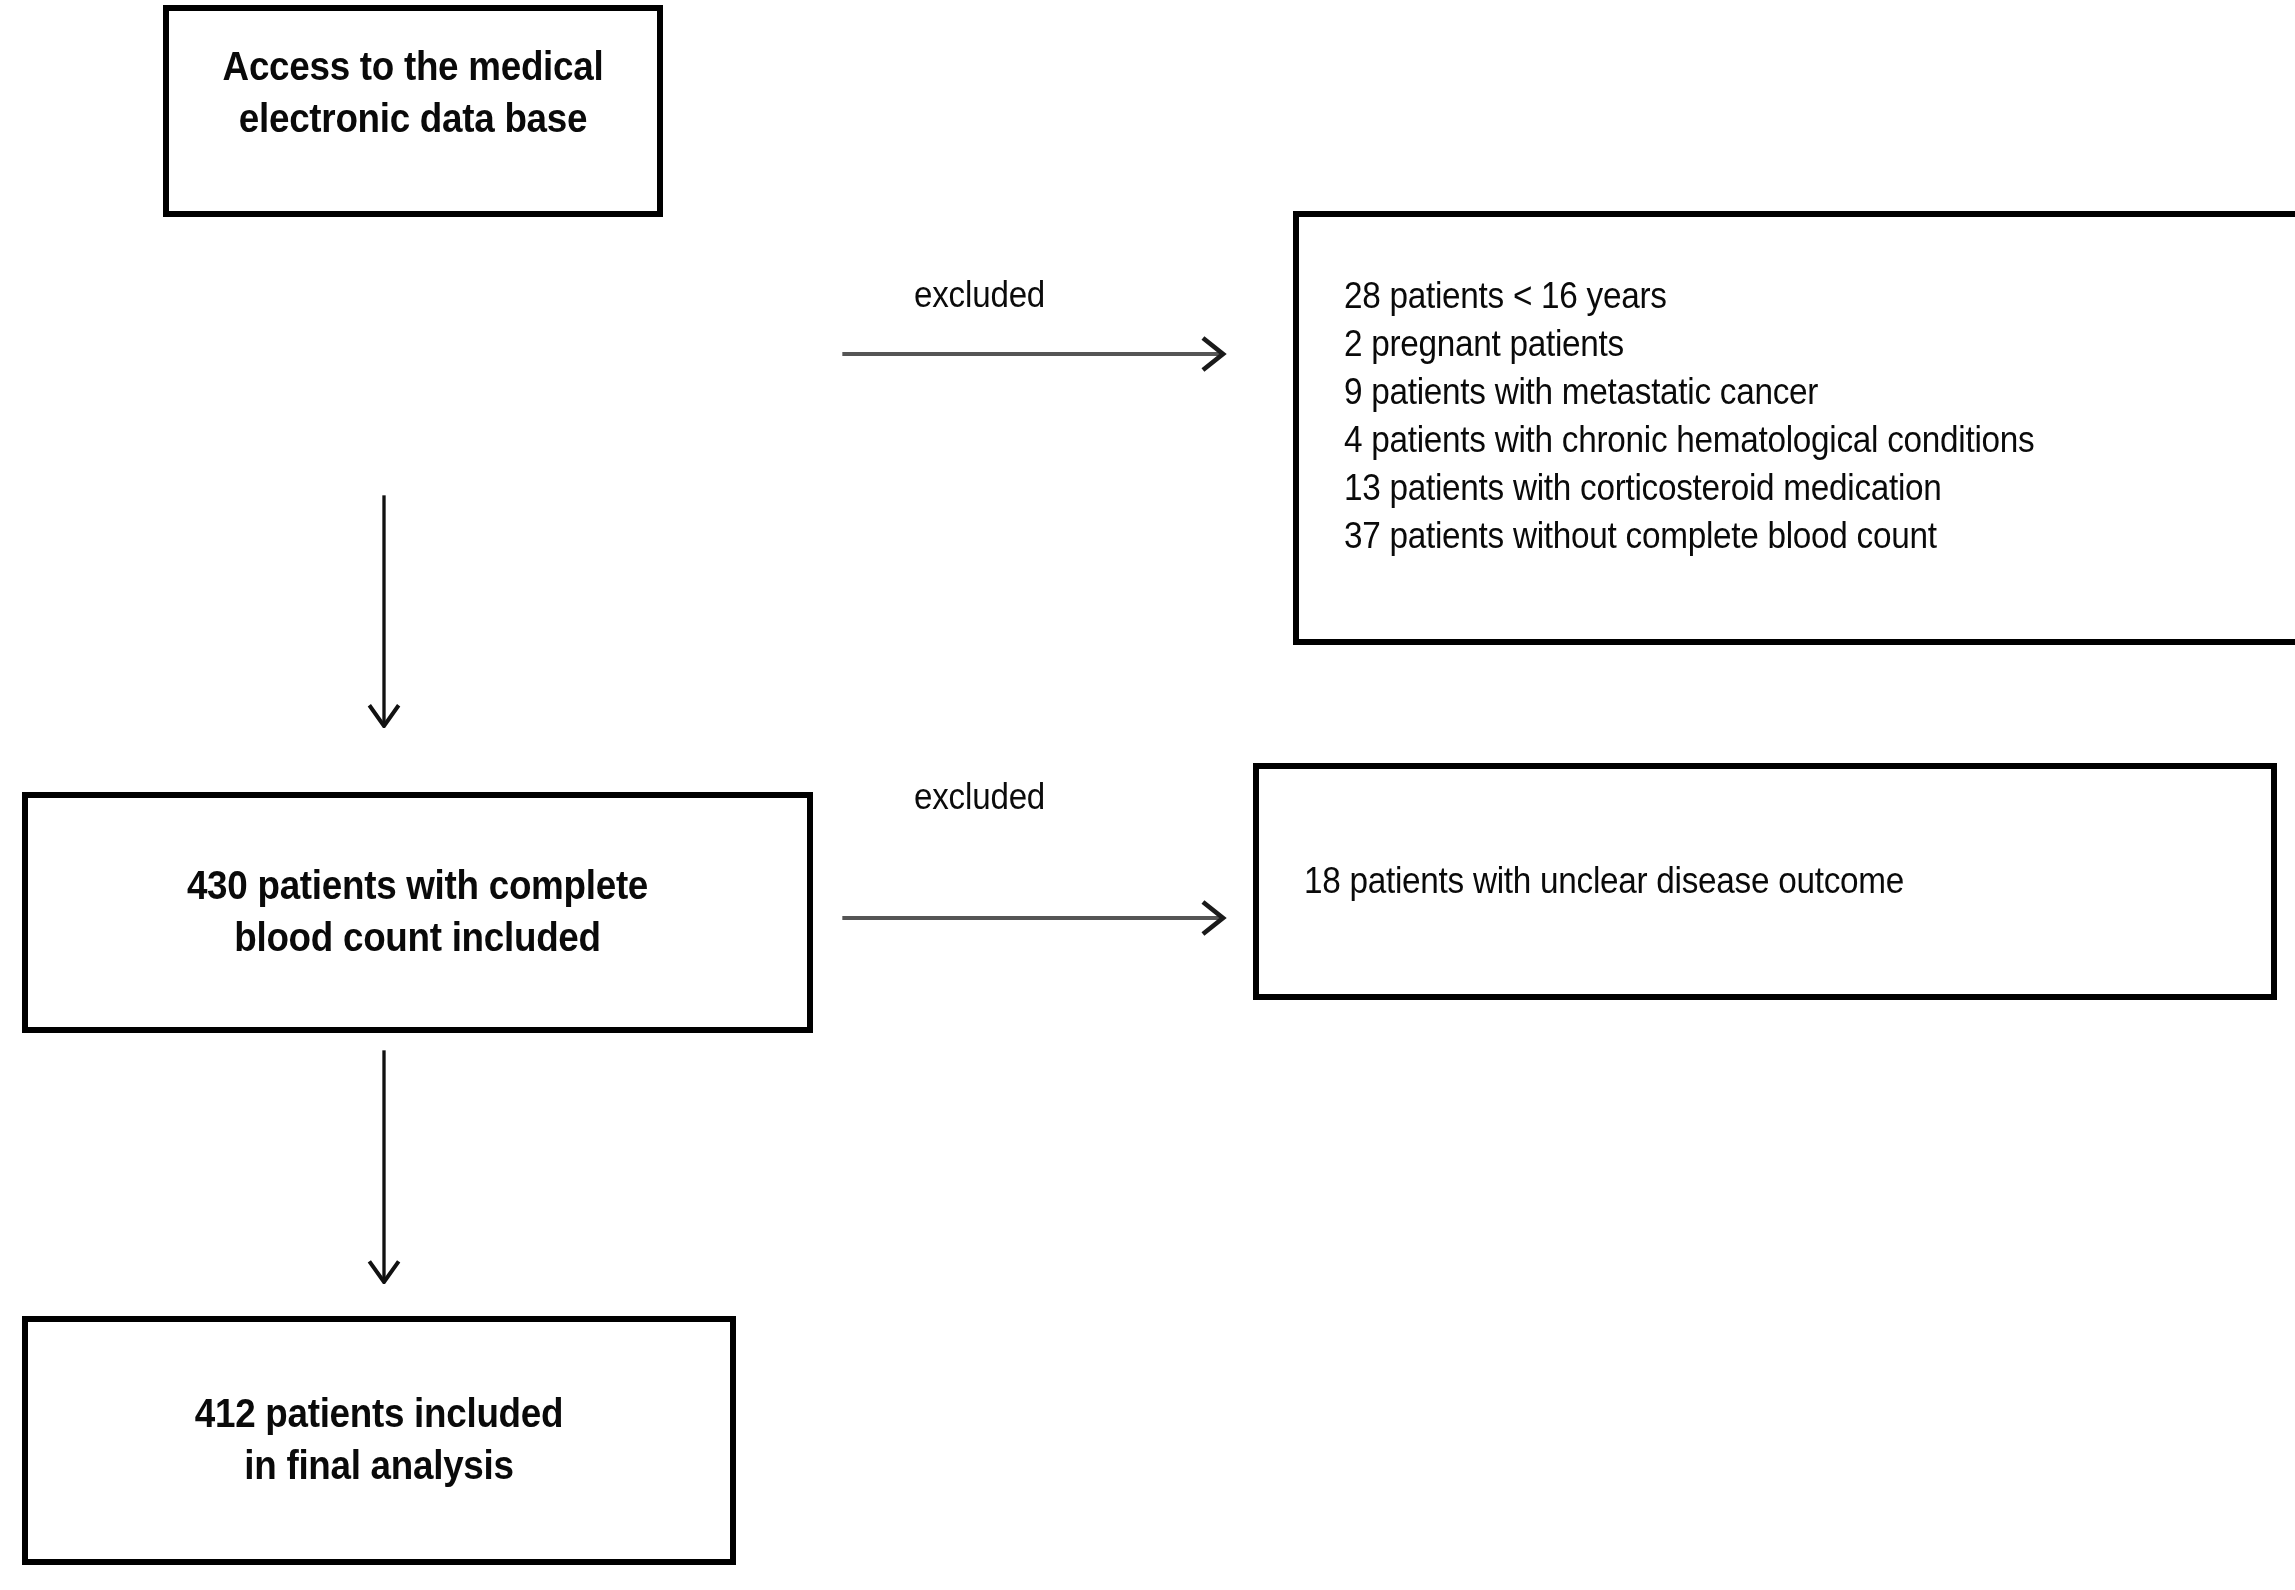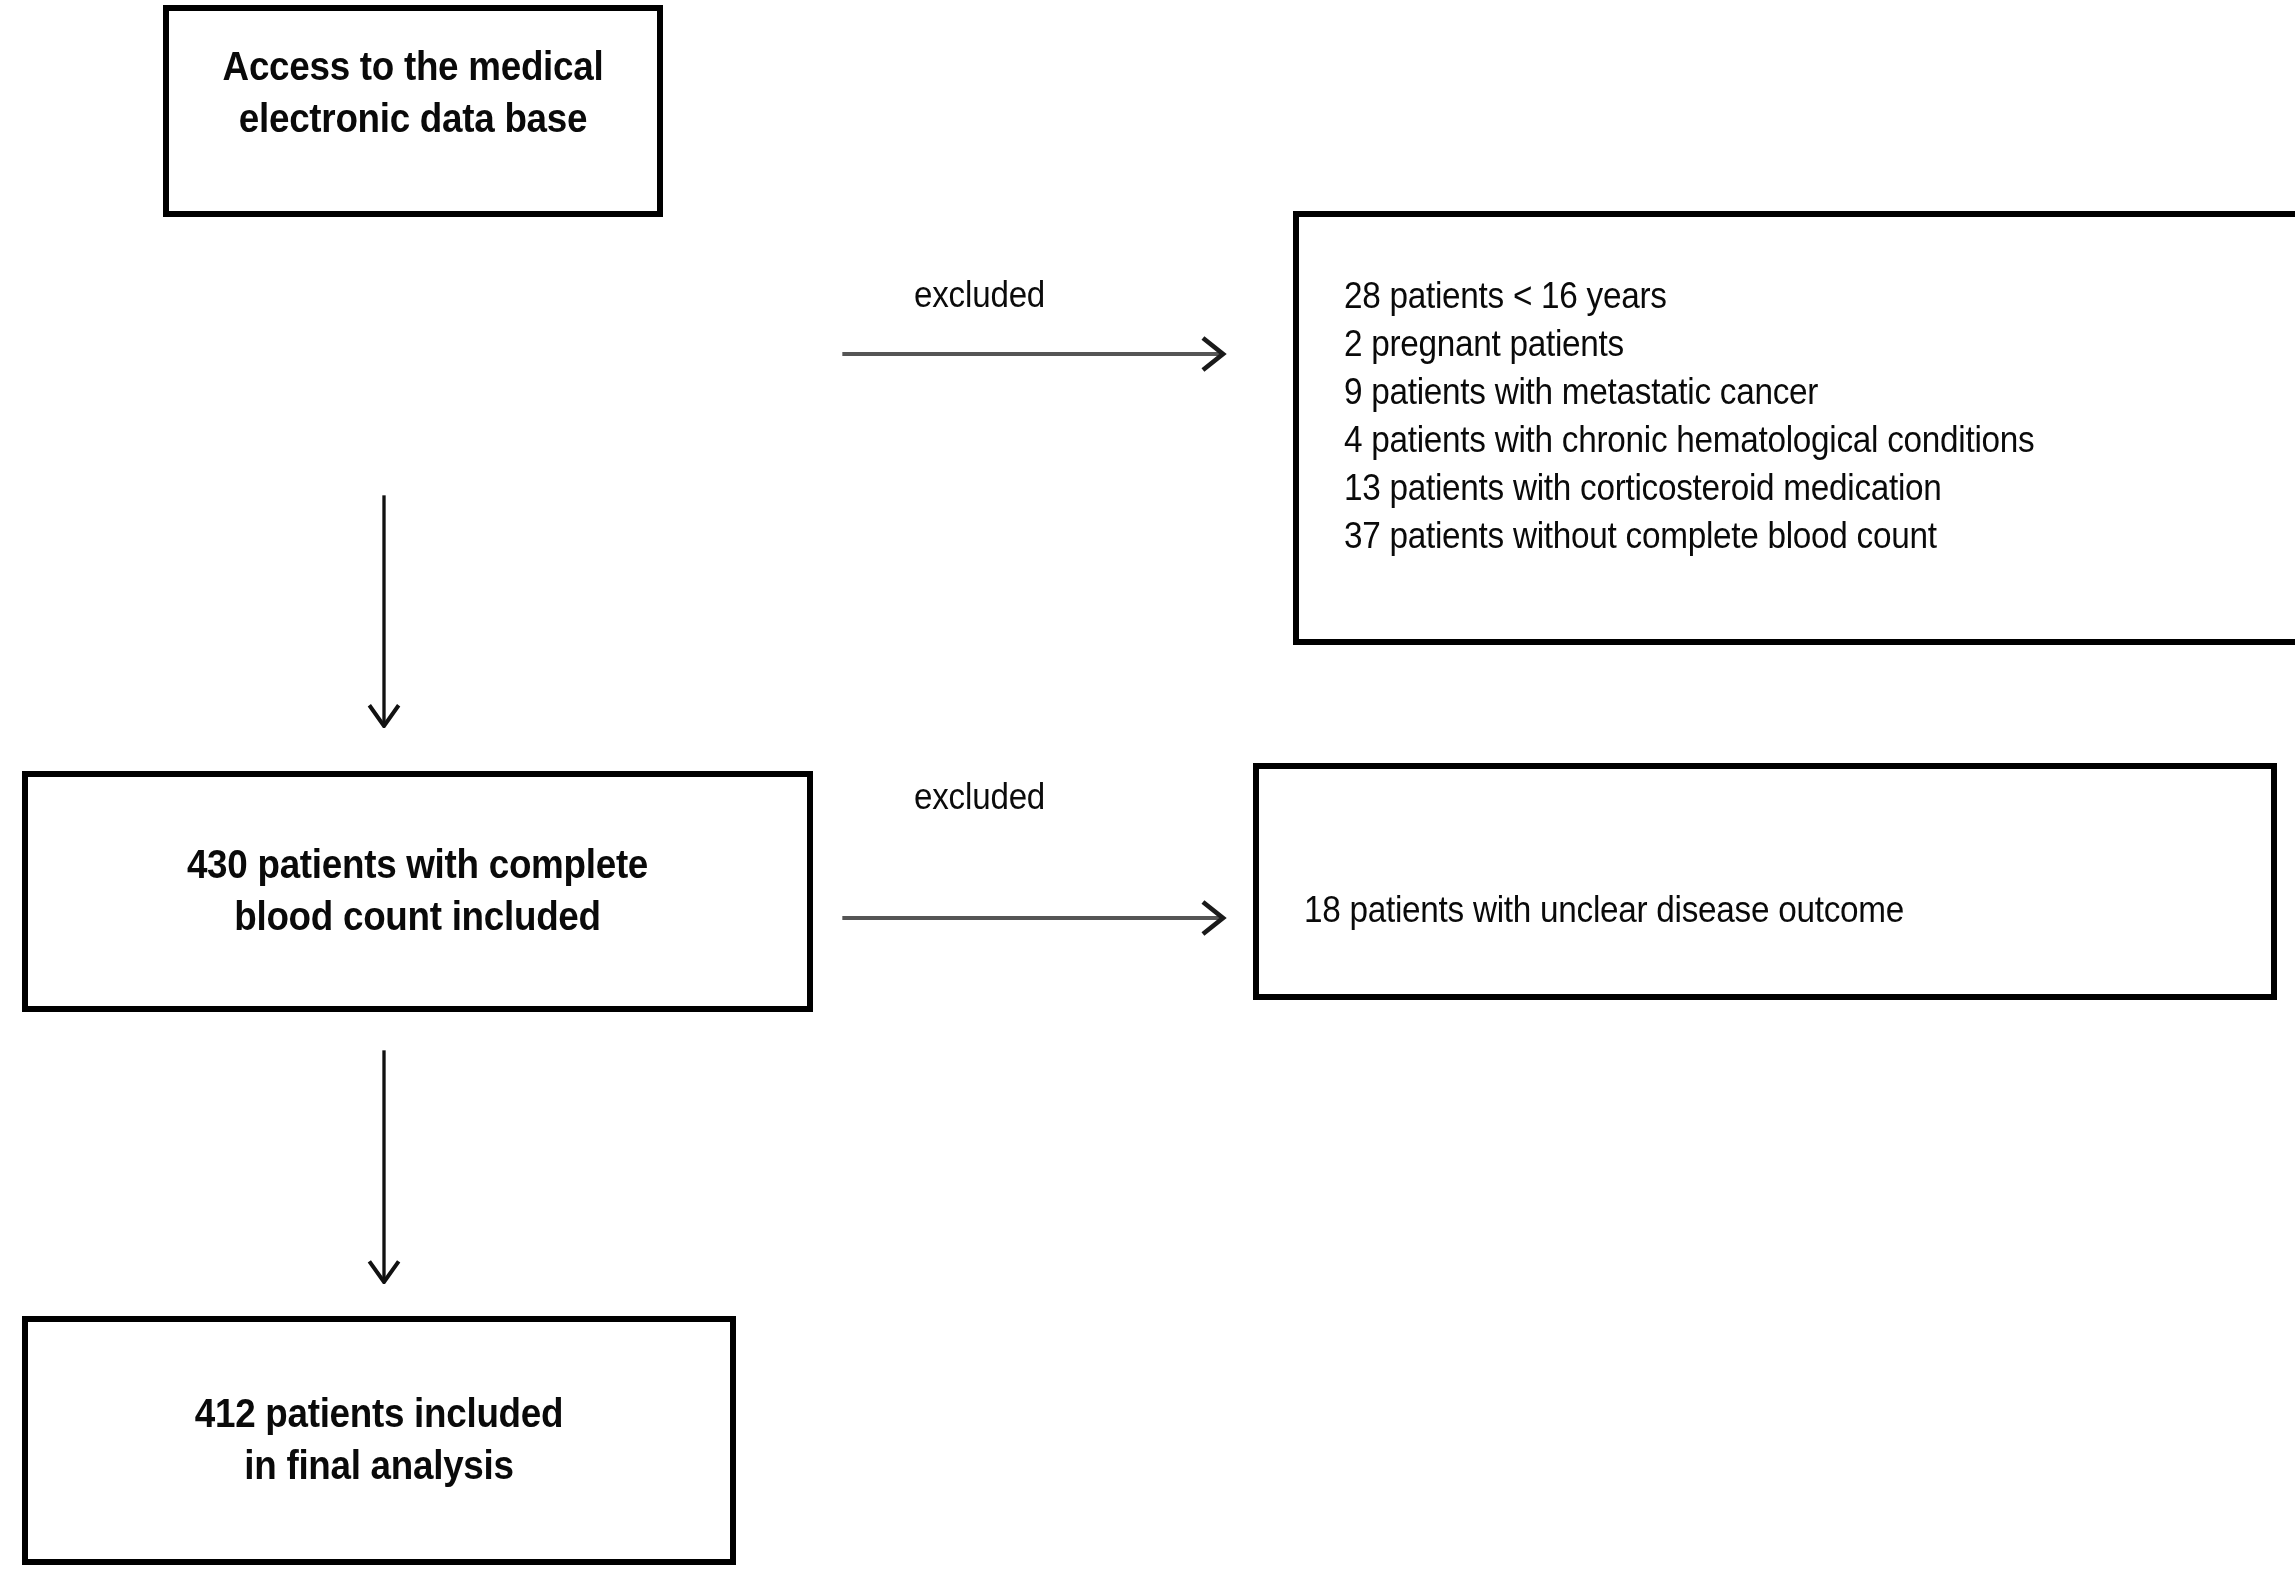--- a/index.html
+++ b/index.html
@@ -99,7 +99,7 @@
   </div>
 
 
-  <div class="box primary" style="left:22px; top:771px; width:791px; height:241px;">
+  <div class="box primary" style="left:22px; top:792px; width:791px; height:241px;">
     <div class="box-text" style="top:61px;">
       <span>430 patients with complete</span><br>
       <span>blood count included</span>

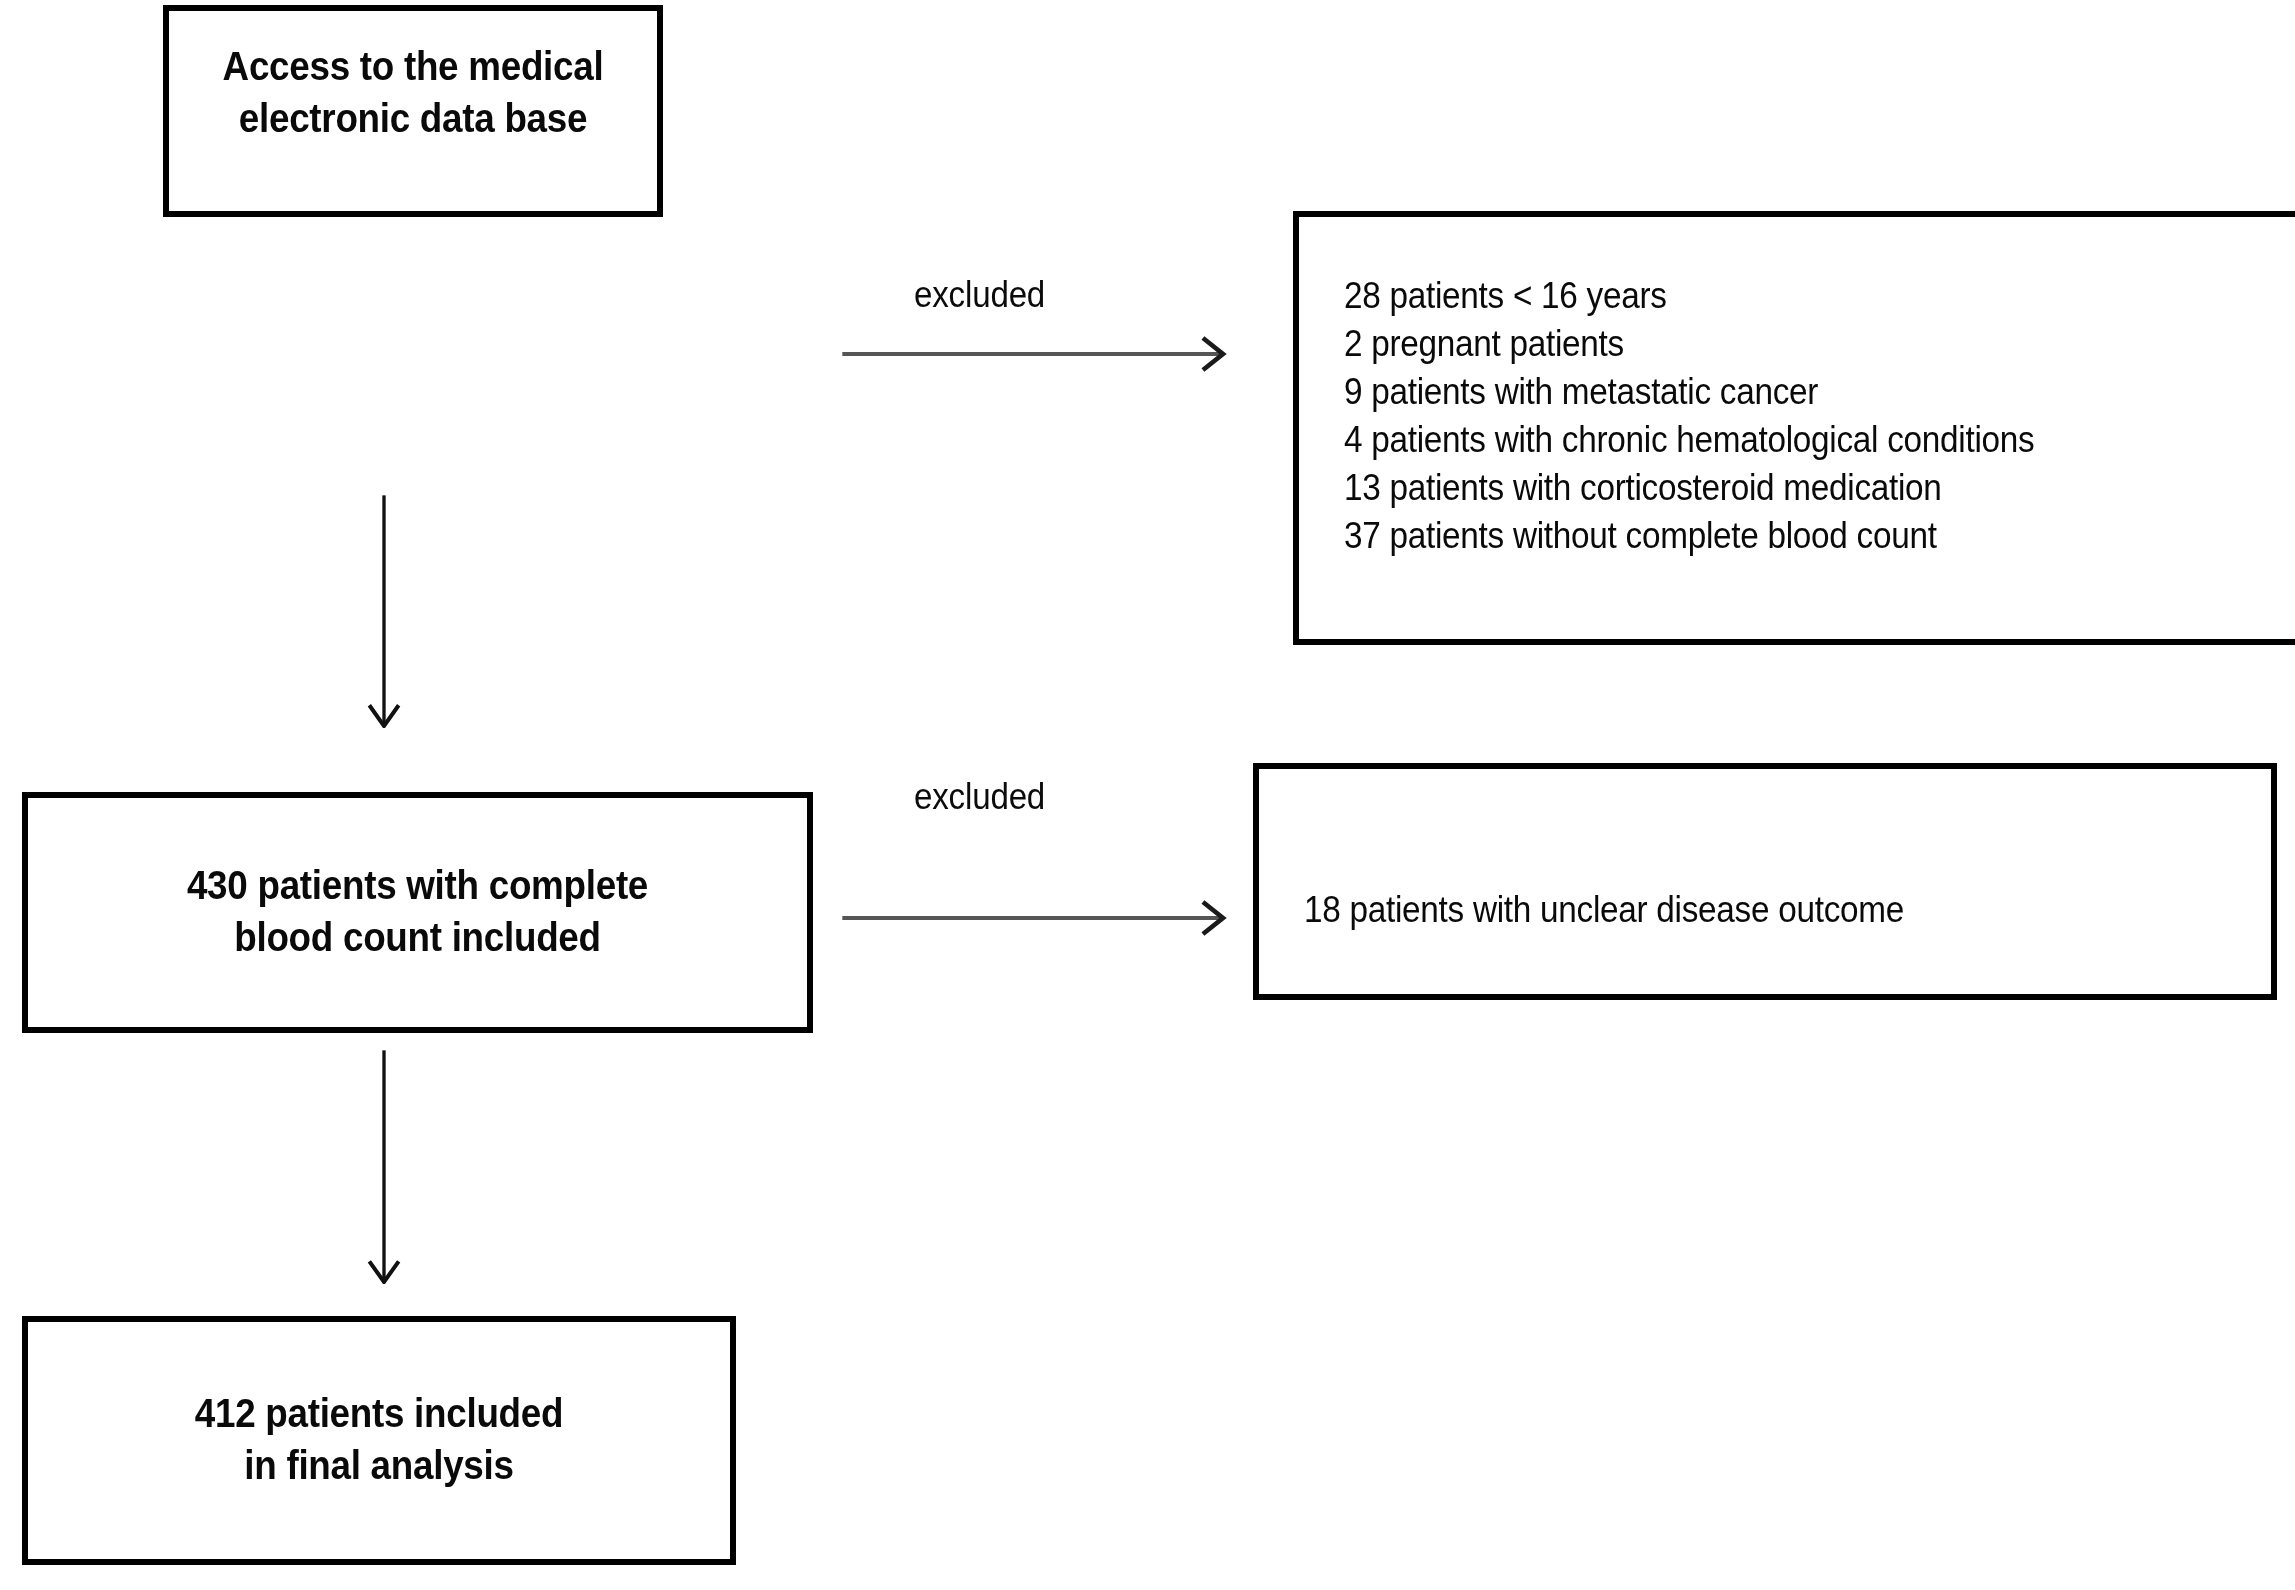--- a/index.html
+++ b/index.html
@@ -125,7 +125,7 @@
   </div>
 
   <div class="box exclusion" style="left:1253px; top:763px; width:1024px; height:237px;">
-    <div class="box-text" style="top:88px; left:45px; right:20px;margin-top:29px;">
+    <div class="box-text" style="top:88px; left:45px; right:20px;">
       <span class="line">18 patients with unclear disease outcome</span>
     </div>
   </div>

